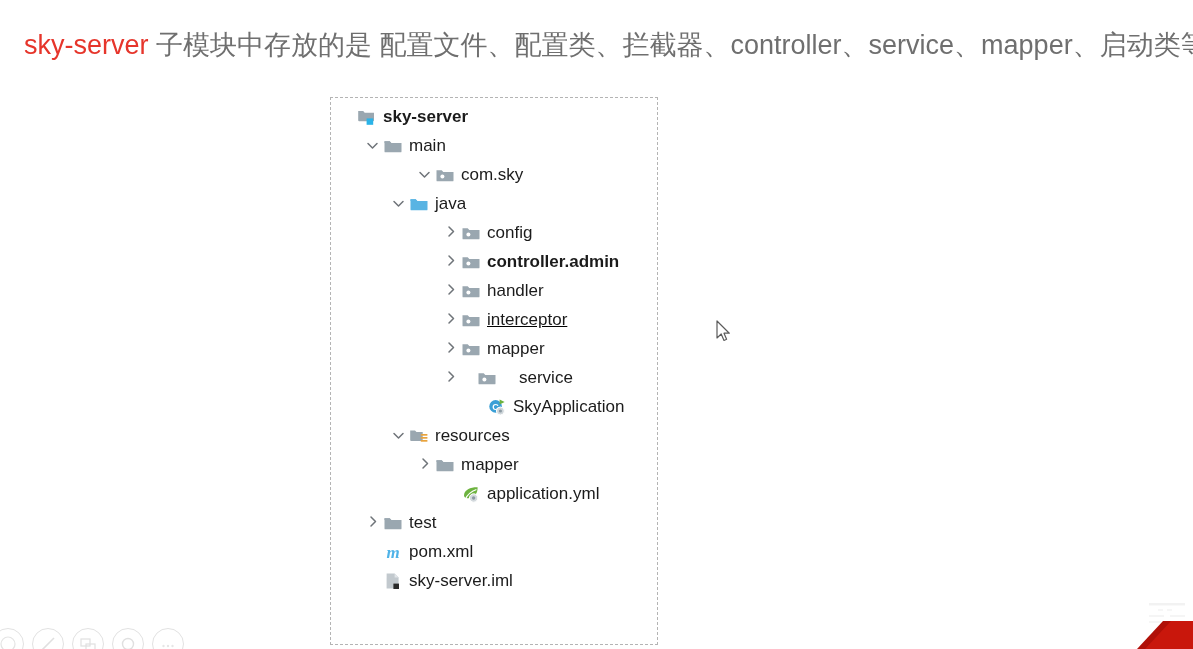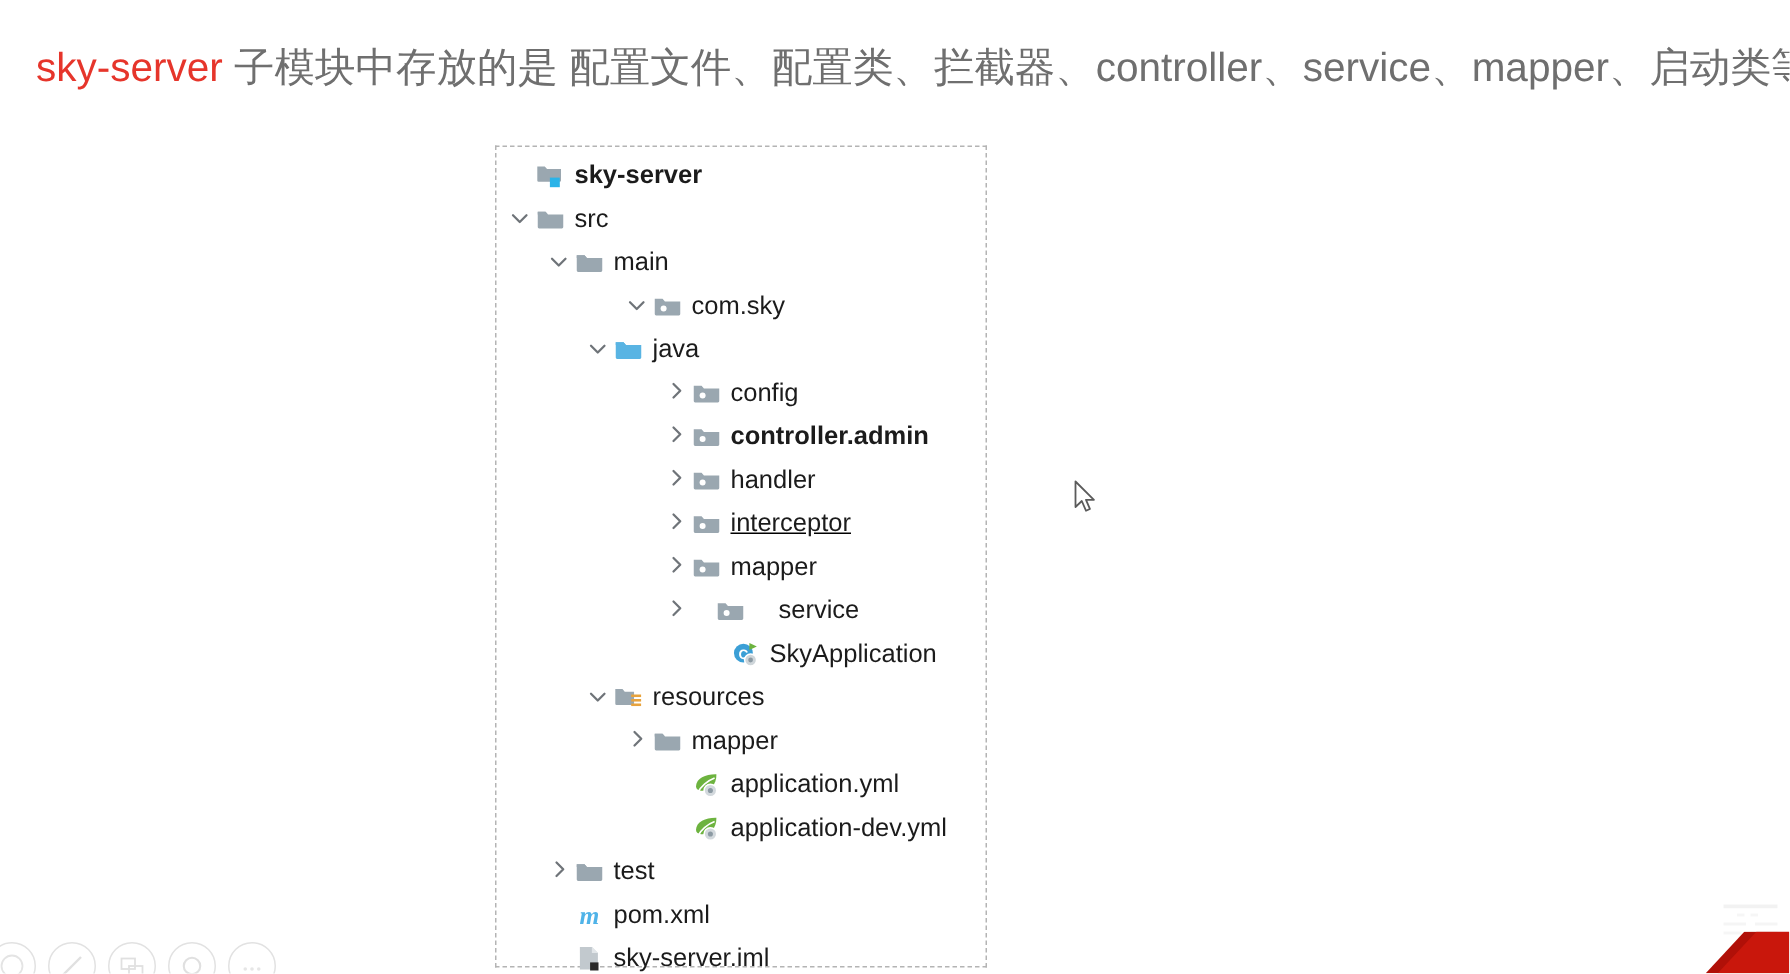--- a/index.html
+++ b/index.html
@@ -139,20 +139,6 @@
             </svg>
           </span>
           <span class="label bold">sky-server</span>
-        </div>
-        <div class="row" style="padding-left: 8px;">
-          <span class="twisty">
-            <svg width="16" height="16" viewBox="0 0 16 16">
-              <path d="M3 6.5 L7.5 11 L12 6.5" fill="none" stroke="#6f7479" stroke-width="1.5" stroke-linecap="round" stroke-linejoin="round"></path>
-            </svg>
-          </span>
-          <span class="ico">
-            <svg width="20" height="20" viewBox="0 0 20 20">
-              <path d="M1.5 5.2 h5.2 l1.6 1.8 h10.2 v8.4 a0.9 0.9 0 0 1 -0.9 0.9 h-15.2 a0.9 0.9 0 0 1 -0.9 -0.9 z" fill="#9aa7b0"></path>
-              <path d="M1.5 5.2 h5.2 l1.6 1.8 h-6.8 z" fill="#9aa7b0"></path>
-            </svg>
-          </span>
-          <span class="label">src</span>
         </div>
         <div class="row" style="padding-left: 34px; align-items: center;">
           <span class="twisty">

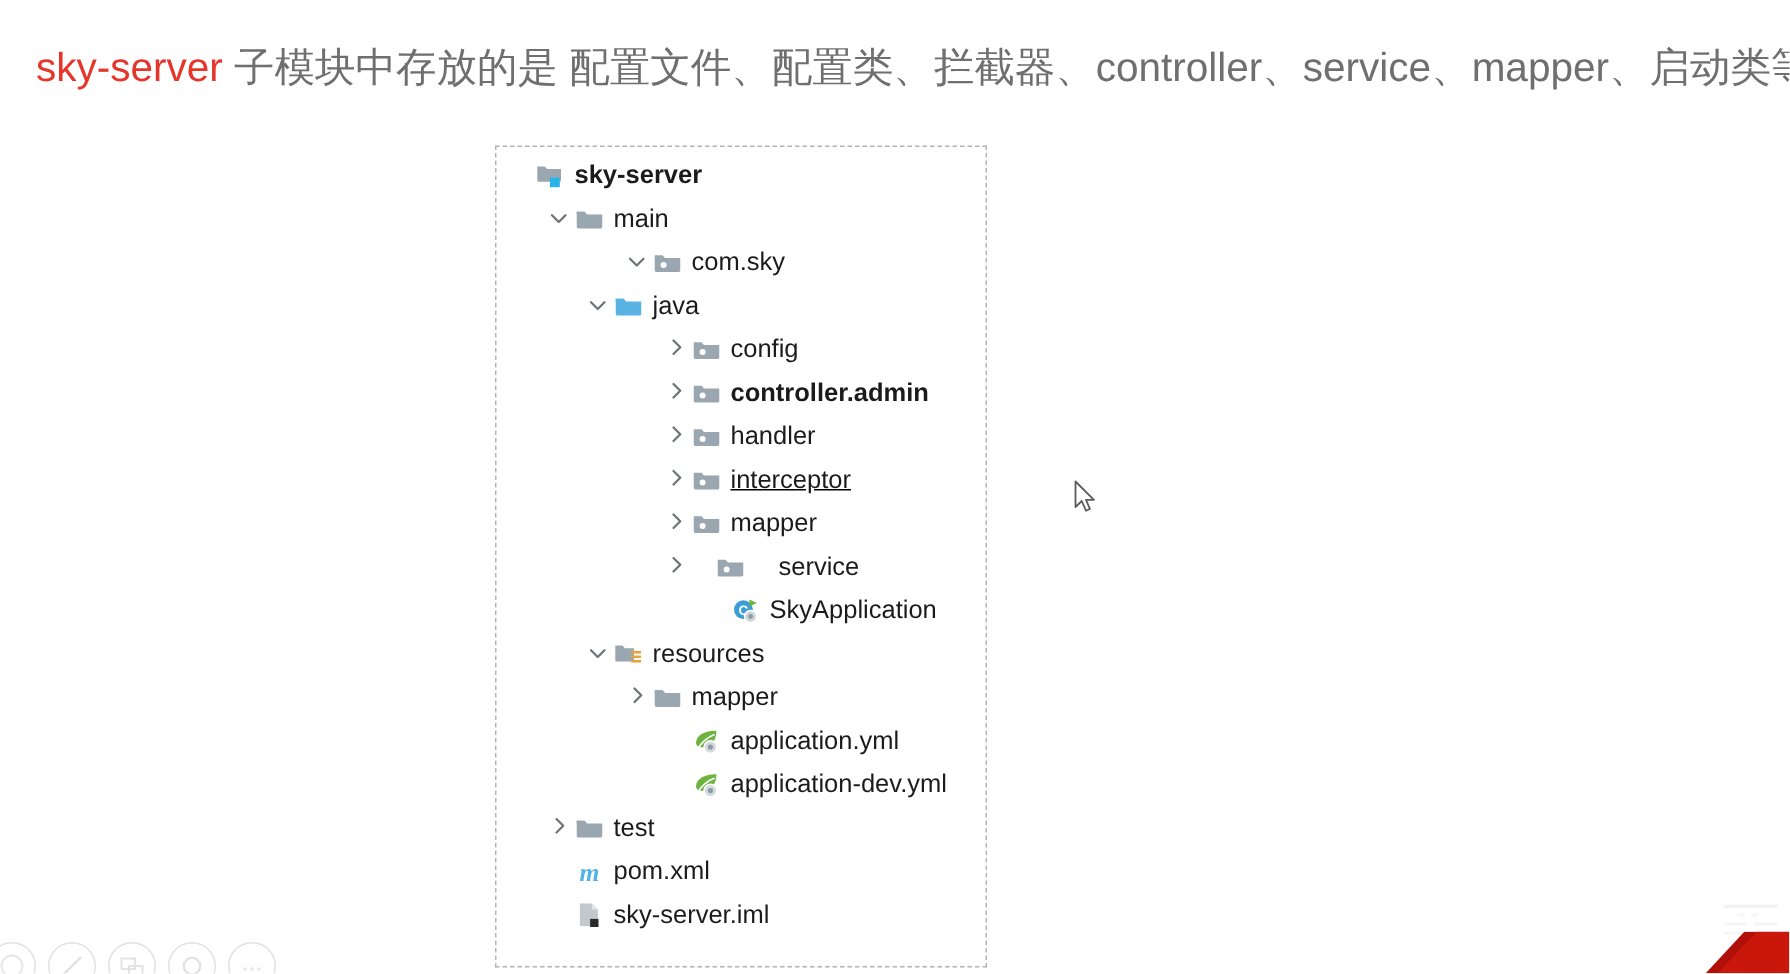--- a/index.html
+++ b/index.html
@@ -320,18 +320,6 @@
             </svg>
           </span>
           <span class="label">application.yml</span>
-        </div>
-        <div class="row" style="padding-left: 112px;">
-          <span class="twisty none"></span>
-          <span class="ico">
-            <svg width="20" height="20" viewBox="0 0 20 20">
-              <path d="M3.0 11.4 C3.0 5.6 10.0 3.0 16.6 3.2 C16.8 10.4 12.0 14.6 6.4 14.2 C4.6 14.0 3.0 13.0 3.0 11.4 Z" fill="#6db33f"></path>
-              <path d="M4.2 15.4 C6.0 11.4 10.6 7.4 15.4 5.6" stroke="#ffffff" stroke-width="1.1" fill="none"></path>
-              <circle cx="12.6" cy="14.0" r="4.2" fill="#d3d9dd" stroke="#ffffff" stroke-width="1"></circle>
-              <circle cx="12.6" cy="14.0" r="1.7" fill="#8c9aa3"></circle>
-            </svg>
-          </span>
-          <span class="label">application-dev.yml</span>
         </div>
         <div class="row" style="padding-left: 34px;">
           <span class="twisty">

